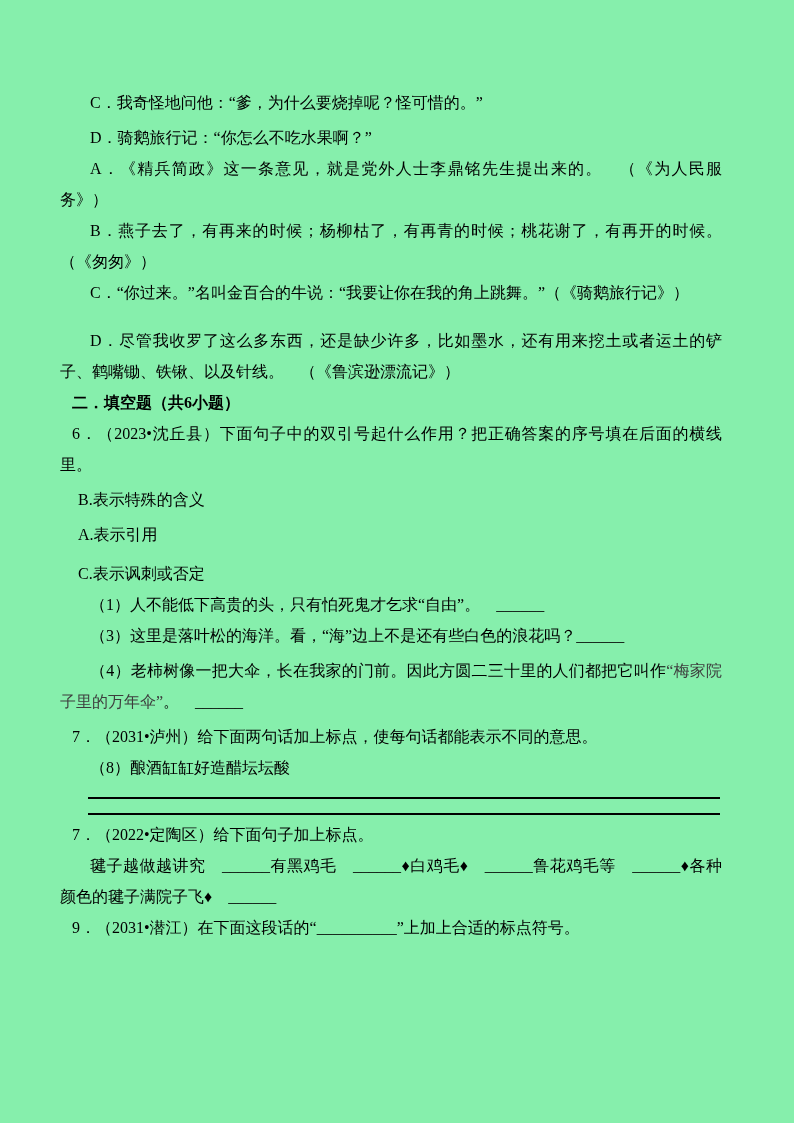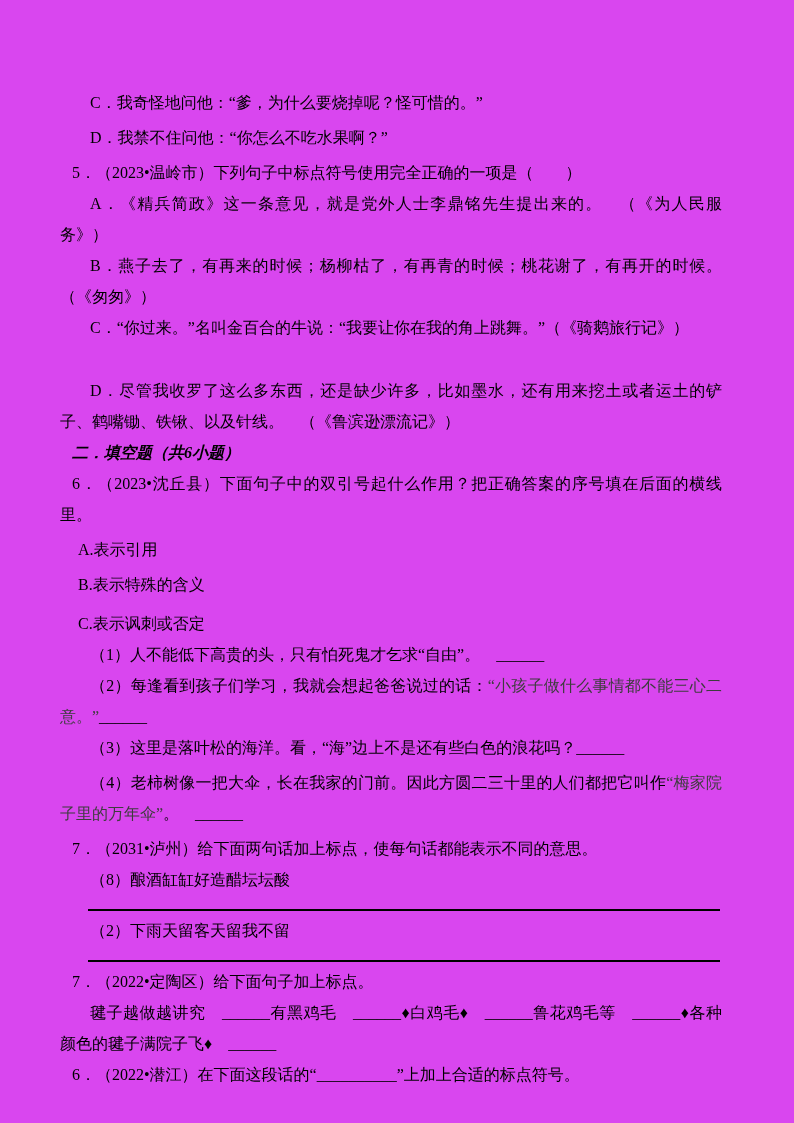--- a/index.html
+++ b/index.html
@@ -20,7 +20,7 @@
     width: 794px;
     height: 1123px;
     padding: 87px 72px 40px 60px;
-    background: #d946ef;
+    background: #86efac;
   }
   p {
     margin: 0;

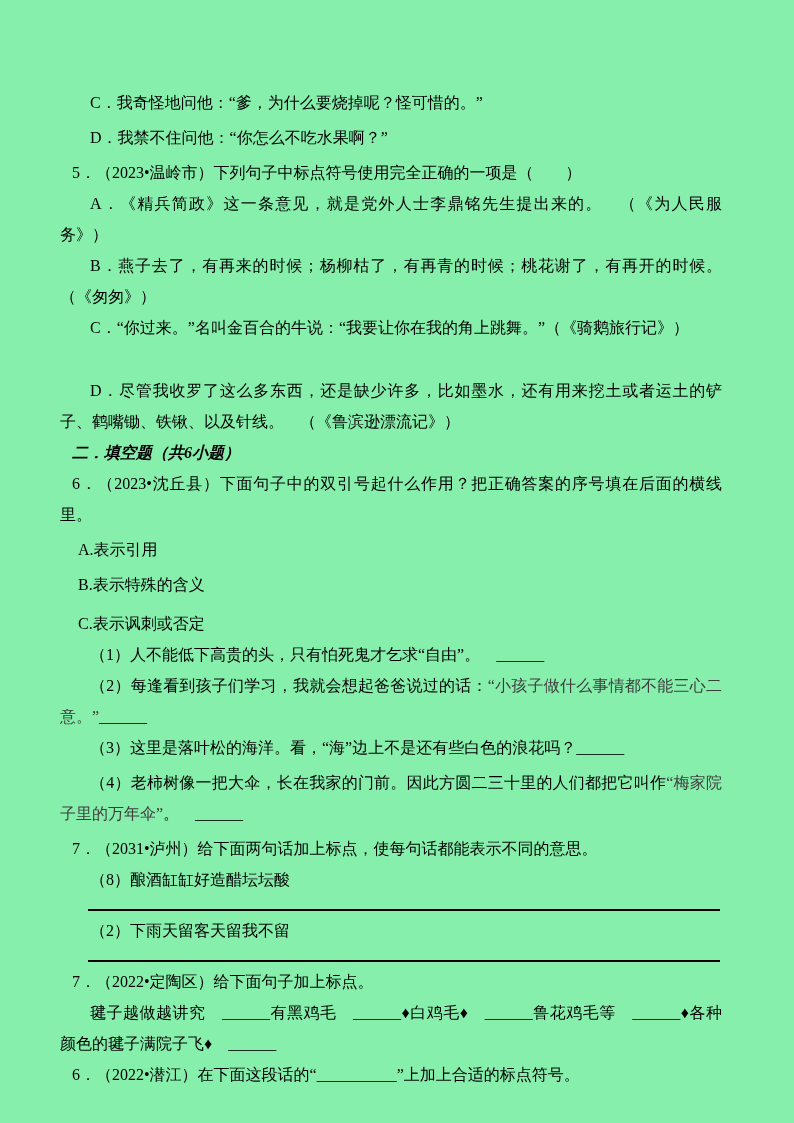--- a/index.html
+++ b/index.html
@@ -48,7 +48,7 @@
 <div class="page">
 
   <p class="opt">C．我奇怪地问他：“爹，为什么要烧掉呢？怪可惜的。”</p>
-  <p class="opt gap-sm">D．我禁不住问他：“你怎么不吃水果啊？”</p>
+  <p class="opt gap-sm">D．骑鹅旅行记：“你怎么不吃水果啊？”</p>
 
   <p class="q gap-sm">5．（2023•温岭市）下列句子中标点符号使用完全正确的一项是（　　）</p>
   <p class="opt">A．《精兵简政》这一条意见，就是党外人士李鼎铭先生提出来的。　（《为人民服务》）</p>

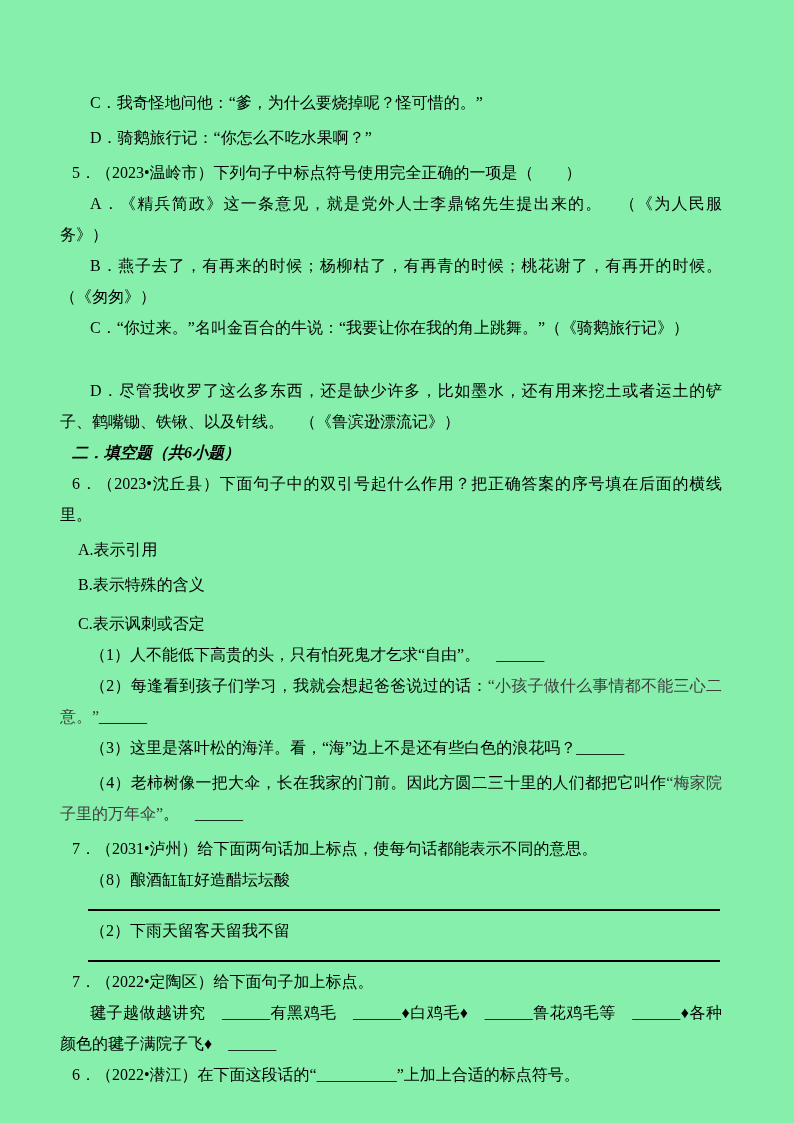--- a/index.html
+++ b/index.html
@@ -50,7 +50,6 @@
   <p class="opt">C．我奇怪地问他：“爹，为什么要烧掉呢？怪可惜的。”</p>
   <p class="opt gap-sm">D．骑鹅旅行记：“你怎么不吃水果啊？”</p>
 
-  <p class="q gap-sm">5．（2023•温岭市）下列句子中标点符号使用完全正确的一项是（　　）</p>
   <p class="opt">A．《精兵简政》这一条意见，就是党外人士李鼎铭先生提出来的。　（《为人民服务》）</p>
   <p class="opt">B．燕子去了，有再来的时候；杨柳枯了，有再青的时候；桃花谢了，有再开的时候。　（《匆匆》）</p>
   <p class="opt">C．“你过来。”名叫金百合的牛说：“我要让你在我的角上跳舞。”（《骑鹅旅行记》）</p>

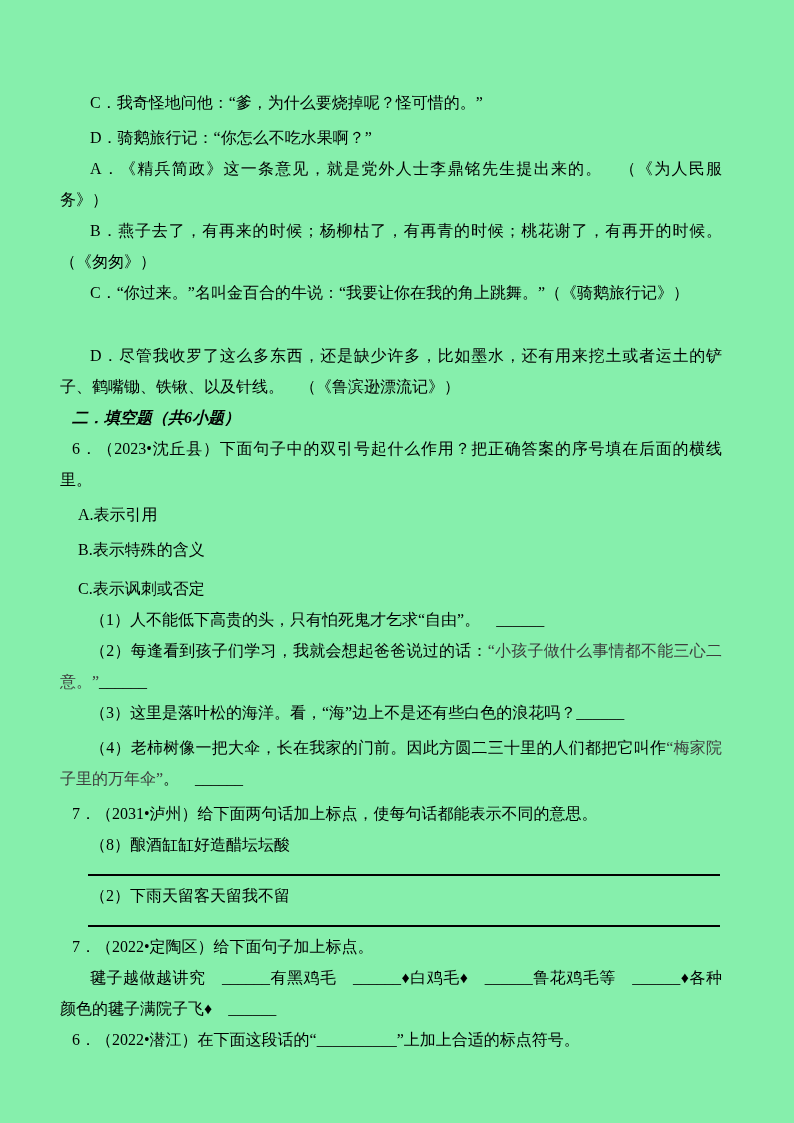--- a/index.html
+++ b/index.html
@@ -32,7 +32,7 @@
   .choice  { text-indent: 18px; margin-top: 8px; }   
   .sub     { text-indent: 30px; }   
   .heading { text-indent: 12px; font-weight: bold; font-style: italic; }
-  .gap-lg  { margin-top: 32px; }
+  .gap-lg  { margin-top: 17px; }
   .gap-sm  { margin-top: 4px; }
   .light   { color: #3d3d3d; }
   .answer-line {

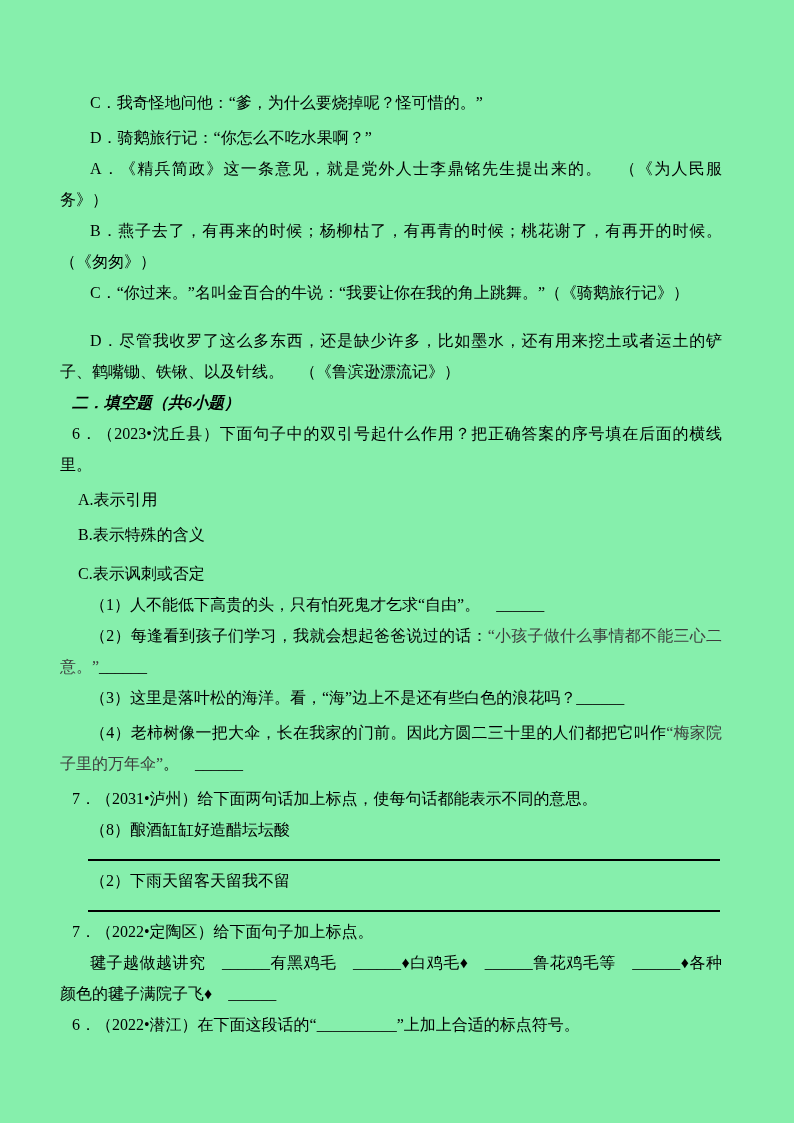--- a/index.html
+++ b/index.html
@@ -31,7 +31,7 @@
   .q       { text-indent: 12px; }   
   .choice  { text-indent: 18px; margin-top: 8px; }   
   .sub     { text-indent: 30px; }   
-  .heading { text-indent: 12px; font-weight: bold; font-style: italic; }
+  .heading { text-indent: 12px; font-weight: bold; }
   .gap-lg  { margin-top: 17px; }
   .gap-sm  { margin-top: 4px; }
   .light   { color: #3d3d3d; }

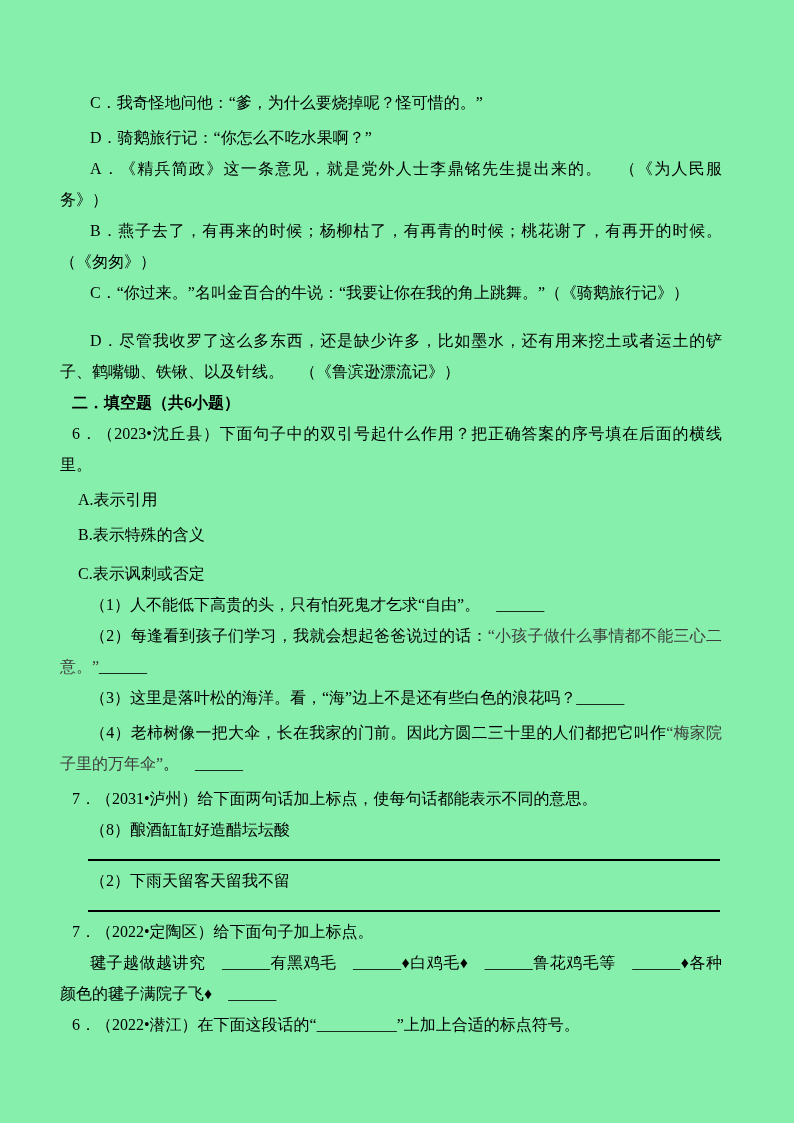--- a/index.html
+++ b/index.html
@@ -58,8 +58,8 @@
   <p class="heading">二．填空题（共6小题）</p>
 
   <p class="q">6．（2023•沈丘县）下面句子中的双引号起什么作用？把正确答案的序号填在后面的横线里。</p>
+  <p class="choice gap-sm">B.表示特殊的含义</p>
   <p class="choice gap-sm">A.表示引用</p>
-  <p class="choice gap-sm">B.表示特殊的含义</p>
   <p class="choice">C.表示讽刺或否定</p>
   <p class="sub">（1）人不能低下高贵的头，只有怕死鬼才乞求“自由”。　______</p>
   <p class="sub"><span>（2）每逢看到孩子们学习，我就会想起爸爸说过的话：</span><span class="light">“小孩子做什么事情都不能三心二意。”</span><span>______</span></p>

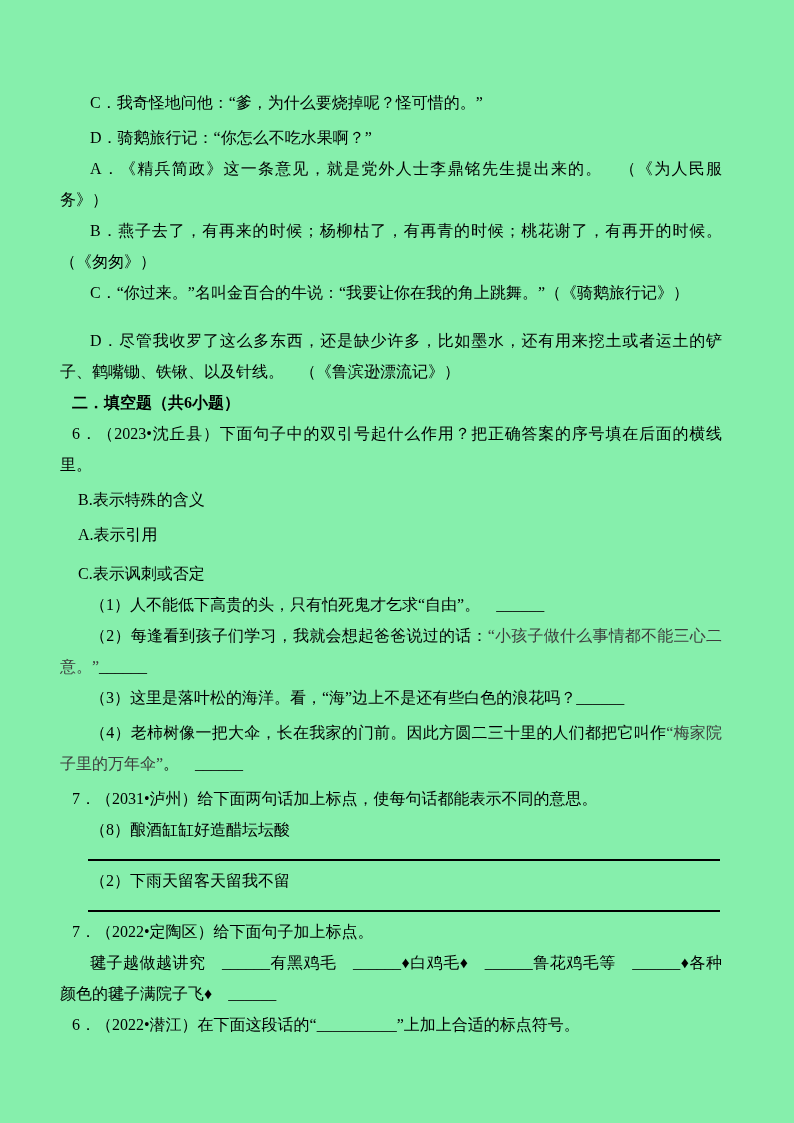--- a/index.html
+++ b/index.html
@@ -62,7 +62,6 @@
   <p class="choice gap-sm">A.表示引用</p>
   <p class="choice">C.表示讽刺或否定</p>
   <p class="sub">（1）人不能低下高贵的头，只有怕死鬼才乞求“自由”。　______</p>
-  <p class="sub"><span>（2）每逢看到孩子们学习，我就会想起爸爸说过的话：</span><span class="light">“小孩子做什么事情都不能三心二意。”</span><span>______</span></p>
   <p class="sub">（3）这里是落叶松的海洋。看，“海”边上不是还有些白色的浪花吗？______</p>
   <p class="sub gap-sm"><span>（4）老柿树像一把大伞，长在我家的门前。因此方圆二三十里的人们都把它叫作</span><span class="light">“梅家院子里的万年伞”</span><span>。　______</span></p>
 

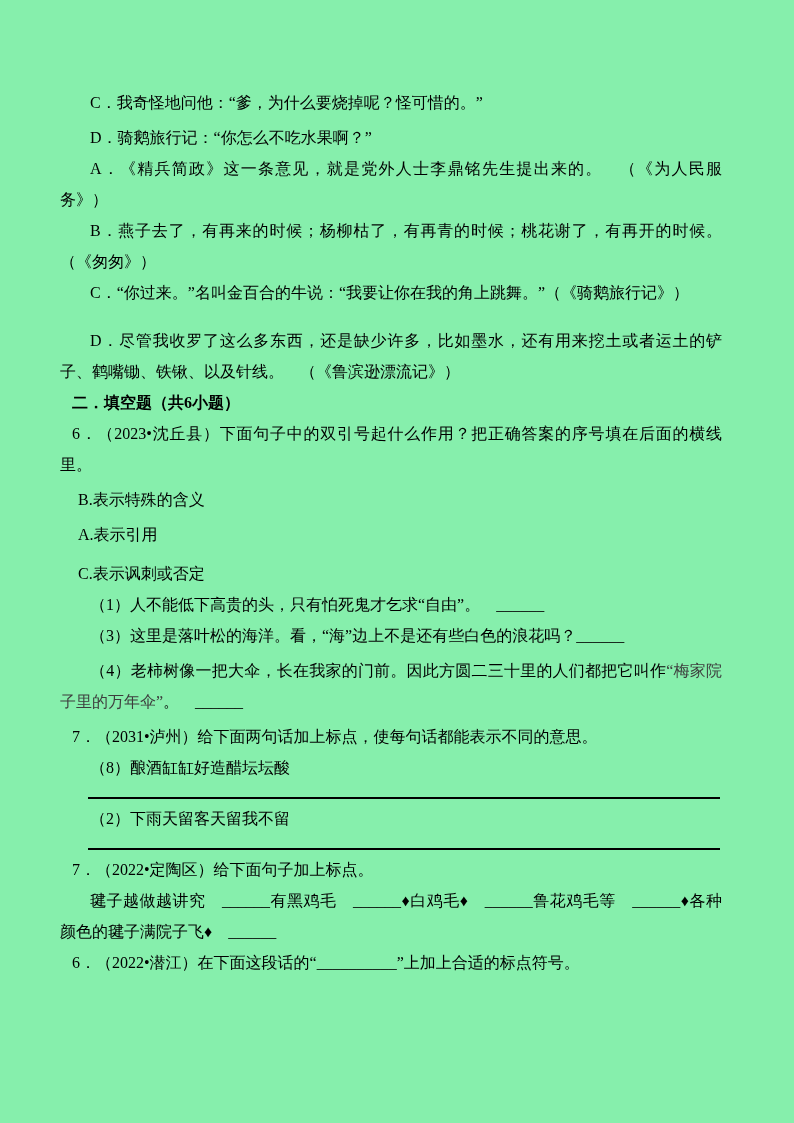--- a/index.html
+++ b/index.html
@@ -68,7 +68,6 @@
   <p class="q gap-sm">7．（2031•泸州）给下面两句话加上标点，使每句话都能表示不同的意思。</p>
   <p class="sub">（8）酿酒缸缸好造醋坛坛酸</p>
   <div class="answer-line"></div>
-  <p class="sub">（2）下雨天留客天留我不留</p>
   <div class="answer-line"></div>
 
   <p class="q gap-sm">7．（2022•定陶区）给下面句子加上标点。</p>

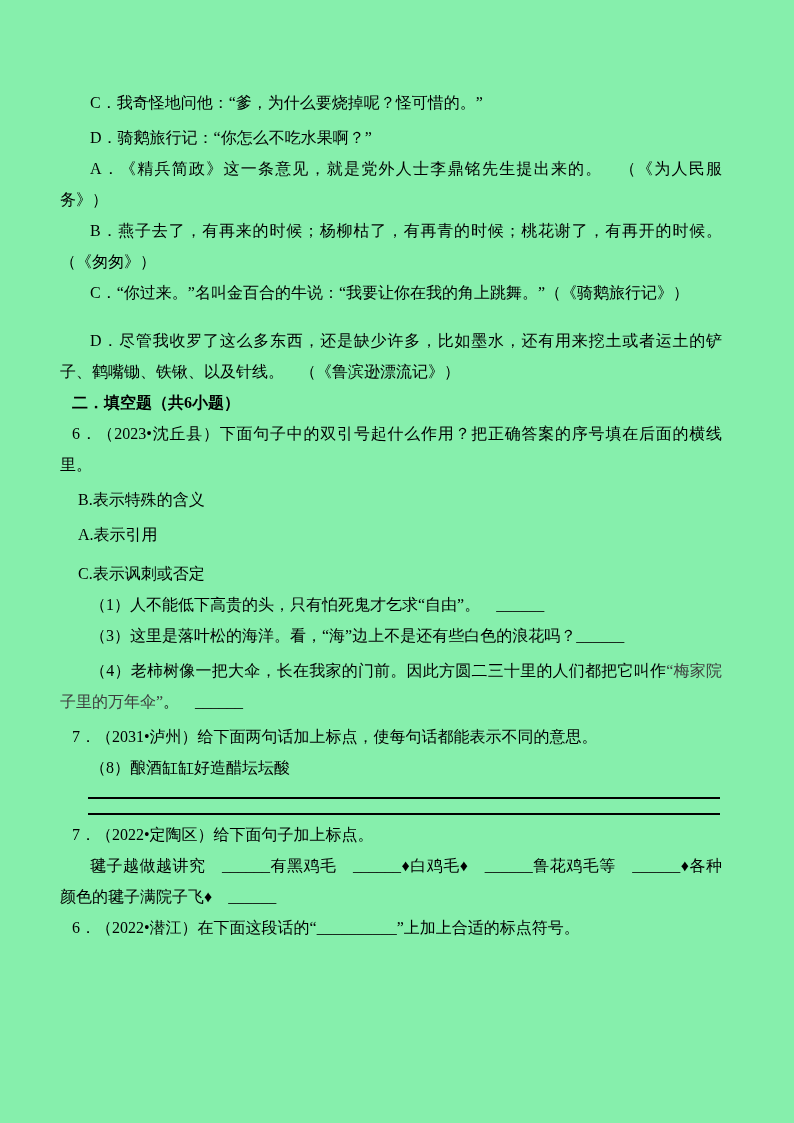--- a/index.html
+++ b/index.html
@@ -73,7 +73,7 @@
   <p class="q gap-sm">7．（2022•定陶区）给下面句子加上标点。</p>
   <p class="sub">毽子越做越讲究　______有黑鸡毛　______♦白鸡毛♦　______鲁花鸡毛等　______♦各种颜色的毽子满院子飞♦　______</p>
 
-  <p class="q">6．（2022•潜江）在下面这段话的“__________”上加上合适的标点符号。</p>
+  <p class="q">9．（2031•潜江）在下面这段话的“__________”上加上合适的标点符号。</p>
 
 </div>
 

